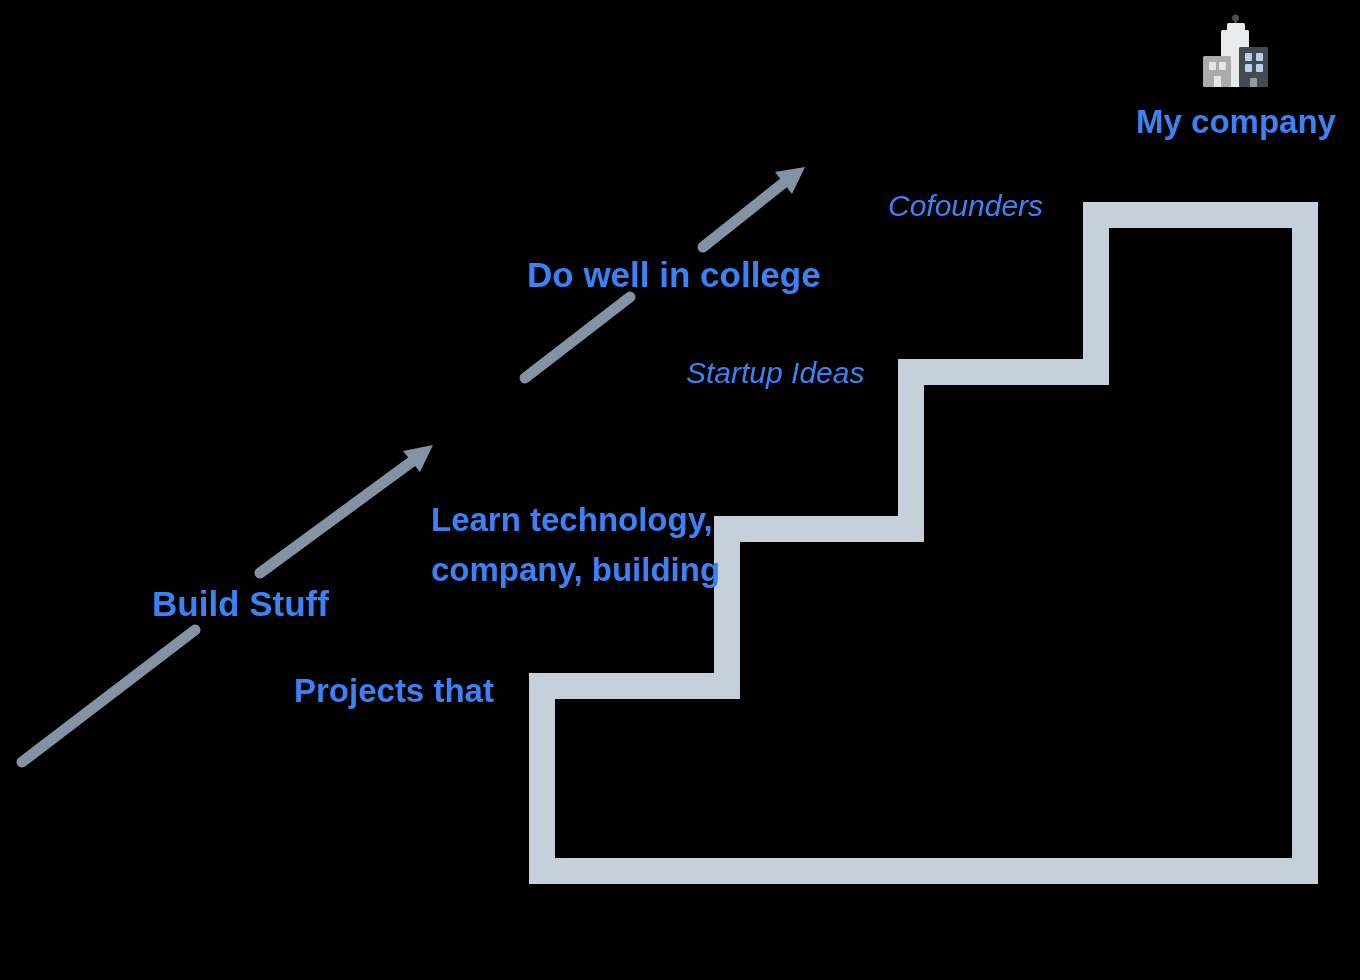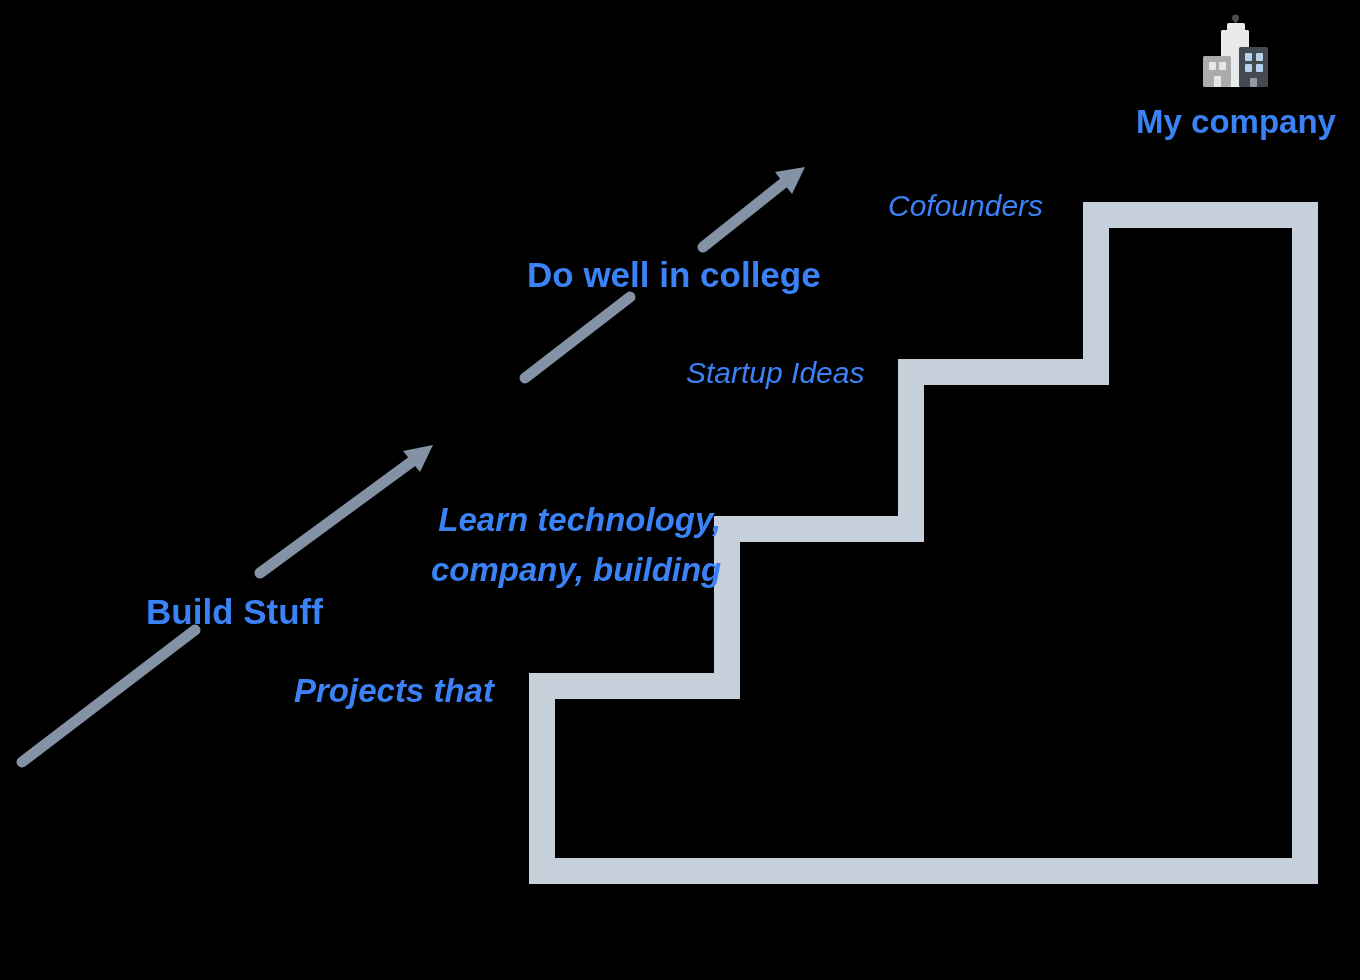--- a/index.html
+++ b/index.html
@@ -38,10 +38,8 @@
     font-size: 30px;
   }
   .label-italic-multi {
-    font-style: italic;
     font-weight: 600;
     font-size: 33px;
-    text-align: right;
   }
   .label-italic-multi span { display: block; }
 

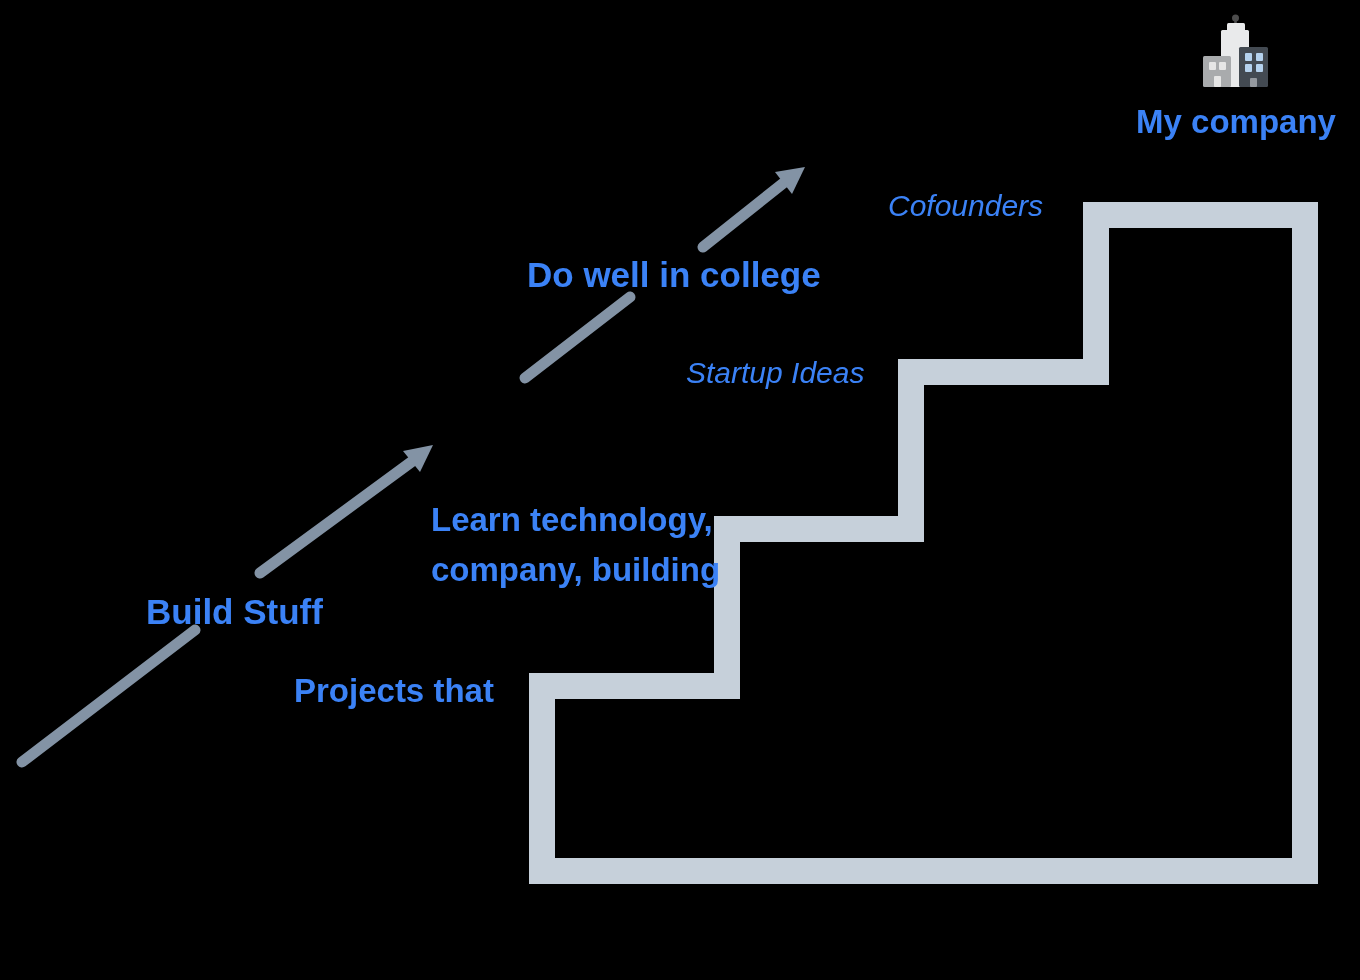--- a/index.html
+++ b/index.html
@@ -43,7 +43,7 @@
   }
   .label-italic-multi span { display: block; }
 
-  #build-stuff-label   { left: 146px;  top: 586px; margin-top: 8px; }
+  #build-stuff-label   { left: 152px;  top: 586px; }
   #do-well-label       { left: 527px;  top: 257px; }
   #cofounders-label    { left: 888px;  top: 190px; }
   #startup-ideas-label { left: 686px;  top: 357px; text-align: center; }

